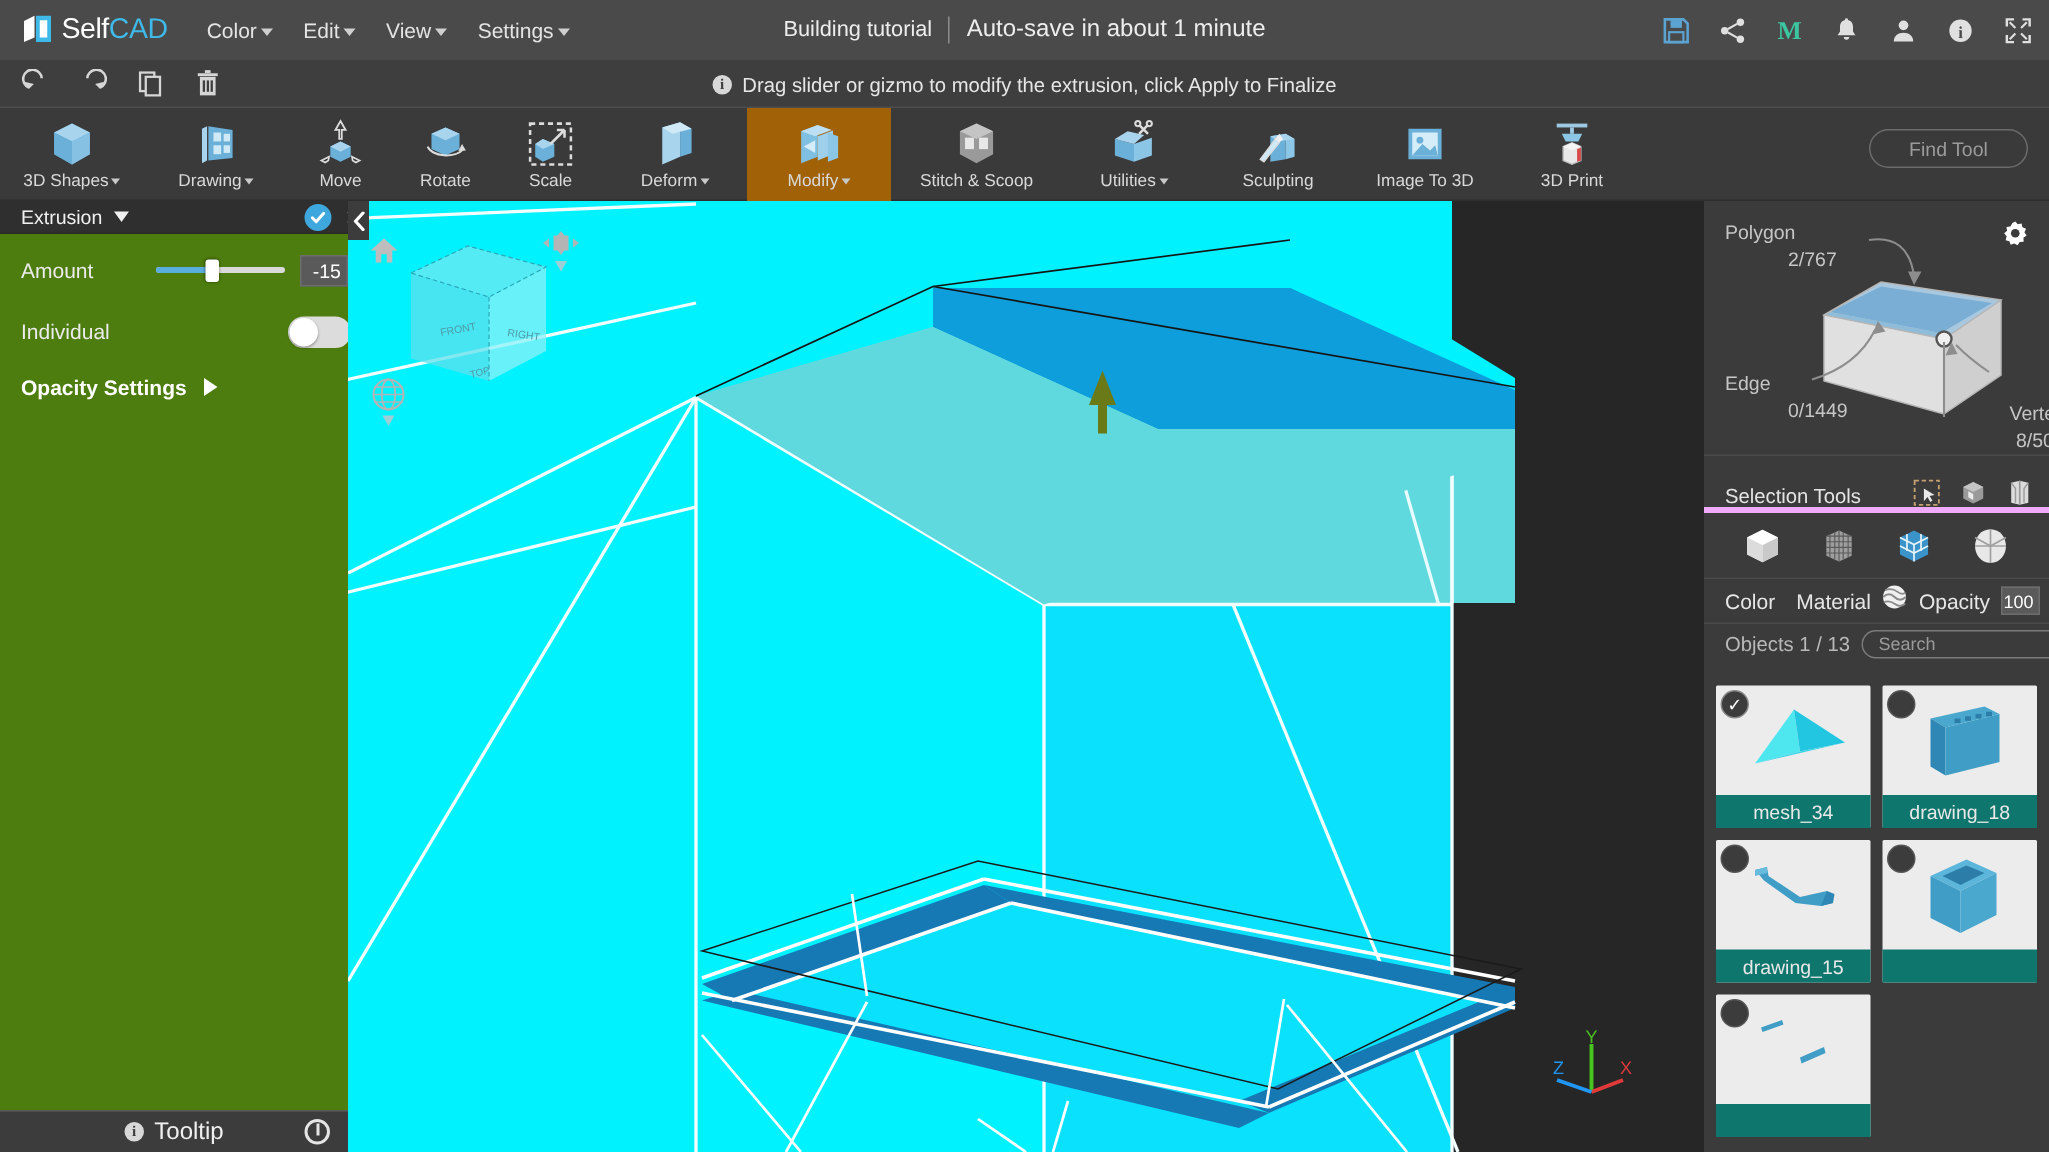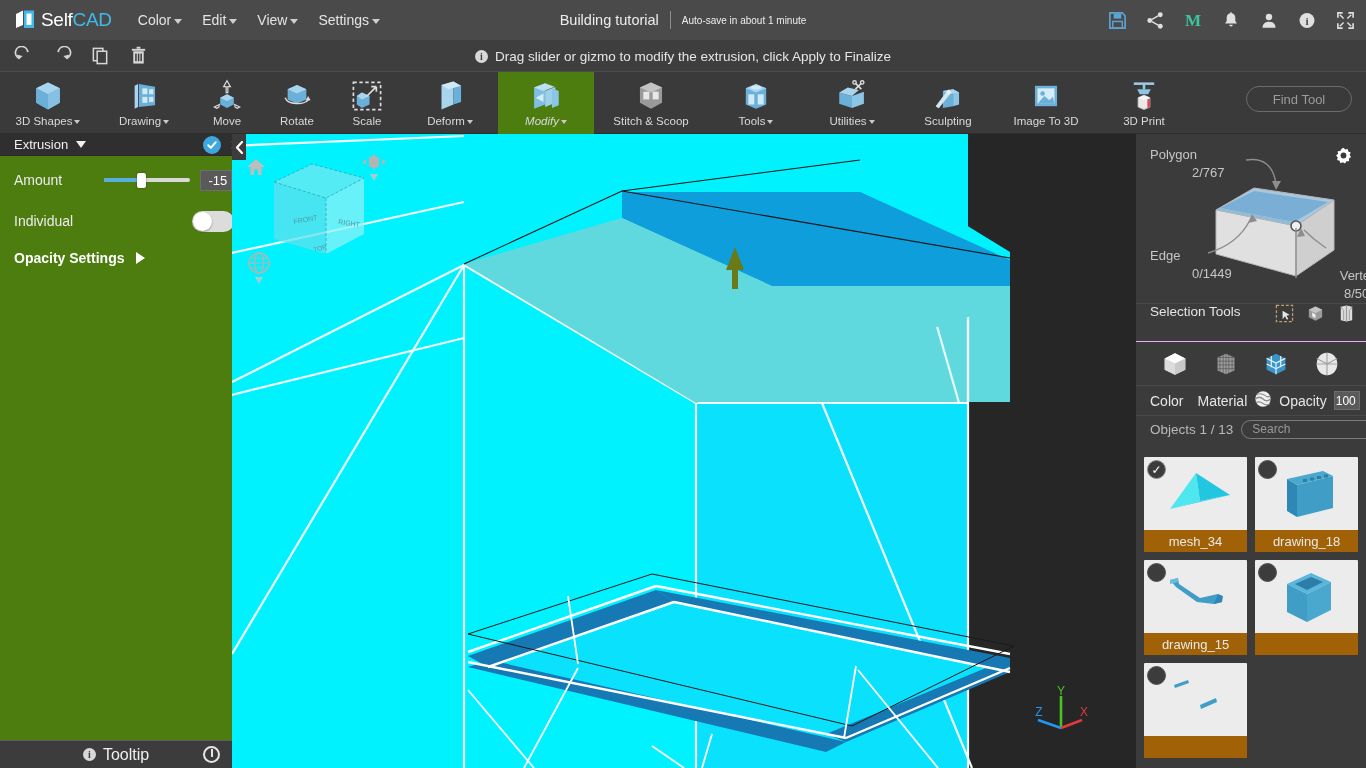--- a/index.html
+++ b/index.html
@@ -38,7 +38,7 @@
   }
   .doc-title { font-size: 14.5px; color: #ededed; pointer-events: auto; }
   .title-sep { width: 1px; height: 18px; background: #8d8d8d; margin: 0 11px; }
-  .autosave { font-size: 10px; color: #ededed; pointer-events: auto; }
+  .autosave { font-size: 16px; color: #ededed; pointer-events: auto; }
 
   .top-icons {
     position: absolute; right: 10px; top: 0; height: 40px;

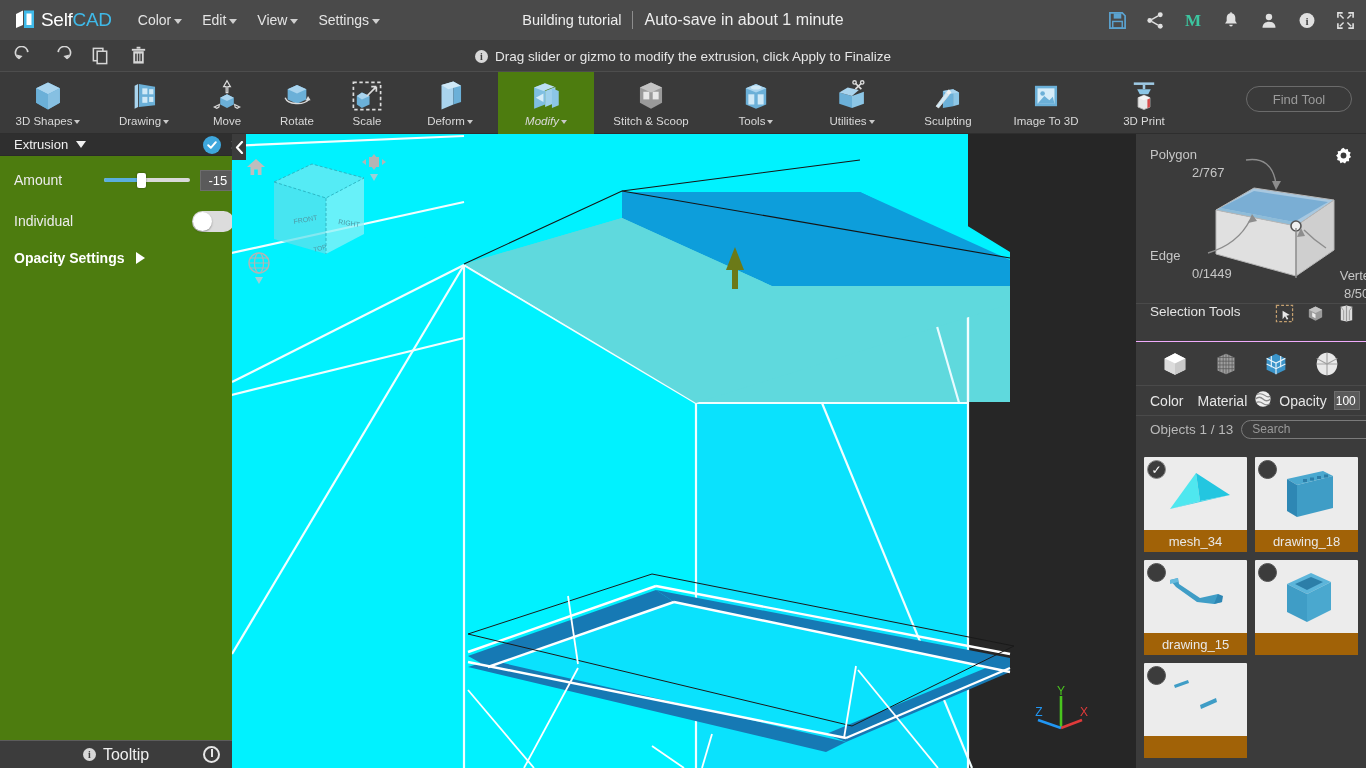--- a/index.html
+++ b/index.html
@@ -77,7 +77,7 @@
     cursor: pointer; position: relative;
   }
   .tool.wide { width: 96px; }
-  .tool.active { background: #4d7c0f; font-style: italic; }
+  .tool.active { background: #a16207; }
   .tool-ico { height: 37px; display:flex; align-items:center; justify-content:center; }
   .tool-lbl { font-size: 11.5px; color: #d9d9d9; margin-top: 1px; white-space: nowrap; }
   .tool-lbl .caret-d { border-top-color: #c9c9c9; border-left-width:3.5px;border-right-width:3.5px;border-top-width:4.5px; margin-left:2px;}

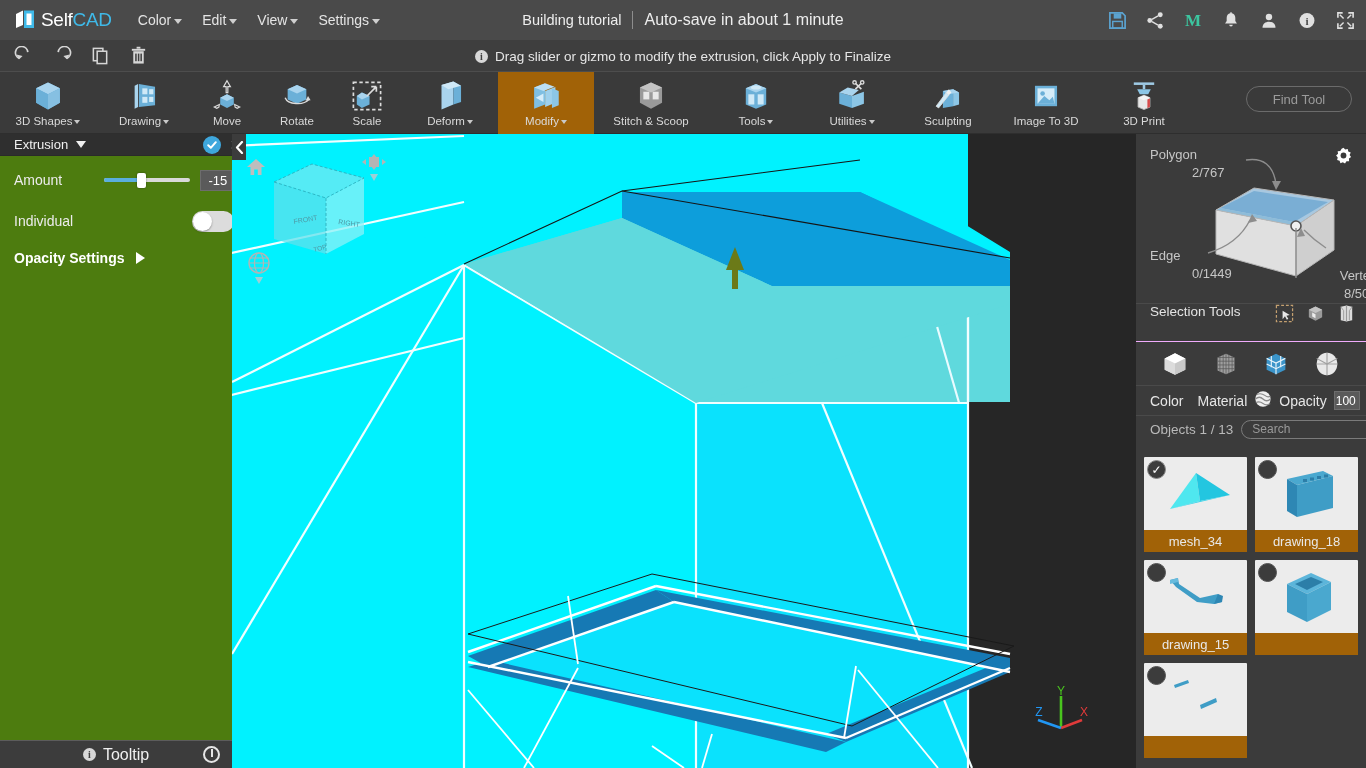--- a/index.html
+++ b/index.html
@@ -442,18 +442,6 @@
       <span class="tool-lbl">Stitch &amp; Scoop</span>
     </div>
 
-    <div class="tool wide">
-      <span class="tool-ico">
-        <svg width="34" height="34" viewBox="0 0 40 40">
-            <path d="M8 11 L20 6 L32 11 L32 30 L20 35 L8 30 Z" fill="#6bb0d8"></path>
-            <path d="M8 11 L20 6 L32 11 L20 16 Z" fill="#a9d4ee"></path>
-            <rect x="11" y="18" width="7" height="12" fill="#cfe9f7"></rect>
-            <rect x="22" y="18" width="7" height="12" fill="#cfe9f7"></rect>
-            <ellipse cx="20" cy="10" rx="6" ry="2.4" fill="#cfe9f7"></ellipse>
-          </svg>
-      </span>
-      <span class="tool-lbl"><span>Tools</span><i class="caret-d"></i></span>
-    </div>
 
     <div class="tool wide">
       <span class="tool-ico">

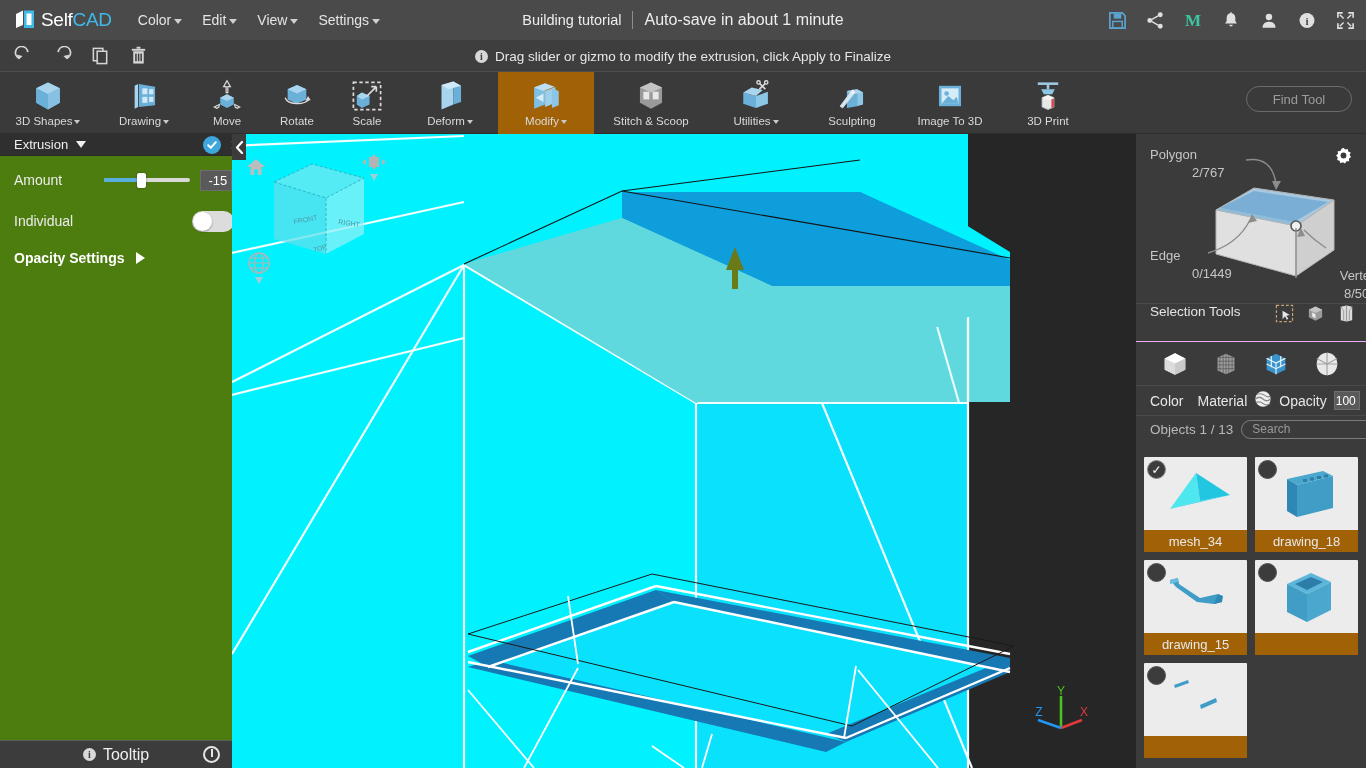--- a/index.html
+++ b/index.html
@@ -176,8 +176,8 @@
   .geo-lbl { position: absolute; color: #c6c6c6; font-size: 13px; line-height: 18px; }
   .geo-lbl .num { display:block;margin-left:42px; }
   .rp-sel {
-    height: 38px; display:flex; align-items:flex-start; padding: 0 10px 0 14px;
-    border-bottom: 1px solid #f0abfc; background: #3b3b3b;
+    height: 38px; display:flex; align-items:flex-end; padding: 0 10px 0 14px;
+    border-bottom: 4px solid #f0abfc; background: #3b3b3b;
   }
   .rp-sel-title { font-size: 13.5px; color: #e4e4e4; }
   .rp-sel-icons { margin-left: auto; display:flex; align-items:center; gap: 12px; }

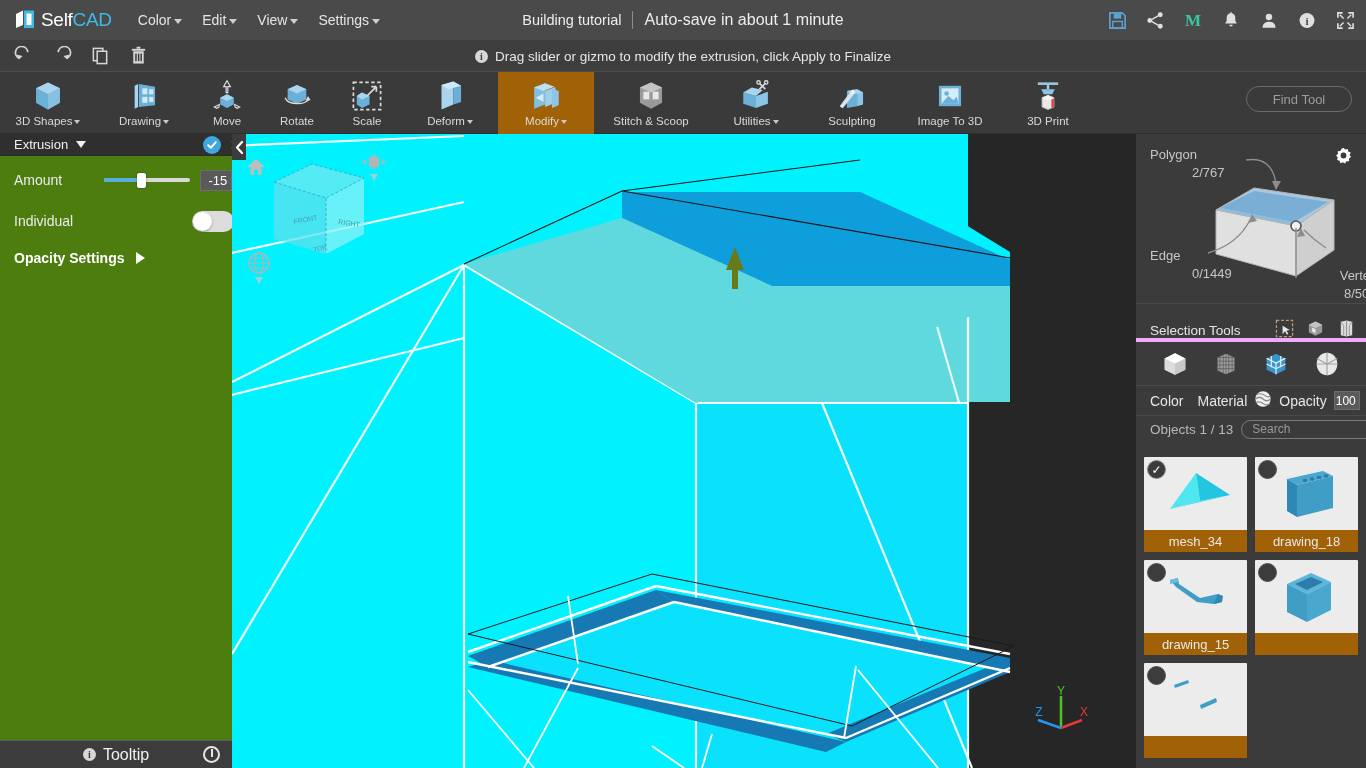--- a/index.html
+++ b/index.html
@@ -215,7 +215,7 @@
   .obj-card { position: relative; background: #ececec; border-radius: 1px; height: 95px;
     display:flex; flex-direction: column; cursor: pointer; }
   .obj-thumb { flex: 1; display: flex; align-items: center; justify-content: center; overflow:hidden;}
-  .obj-name { height: 22px; background: #a16207; color: #e8e8e8; font-size: 13px;
+  .obj-name { height: 22px; background: #0f766e; color: #e8e8e8; font-size: 13px;
     display: flex; align-items: center; justify-content: center; }
   .obj-check {
     position: absolute; left: 3px; top: 3px; width: 19px; height: 19px; border-radius: 50%;

